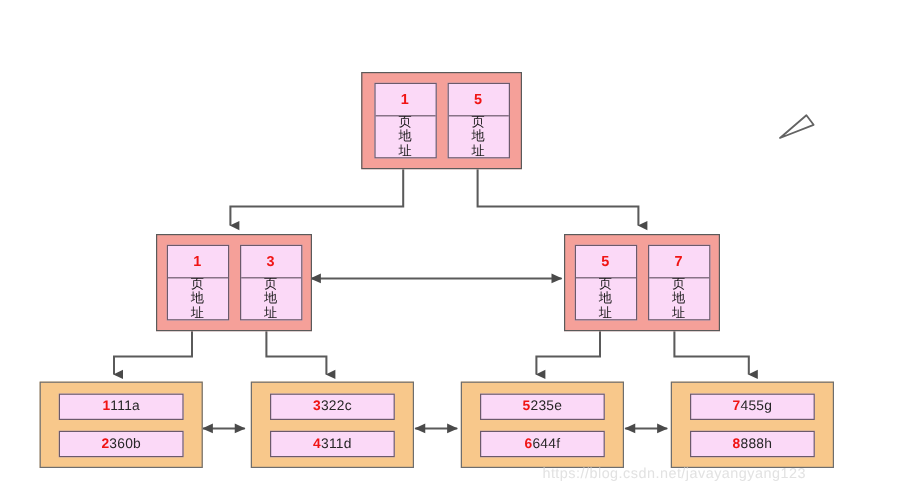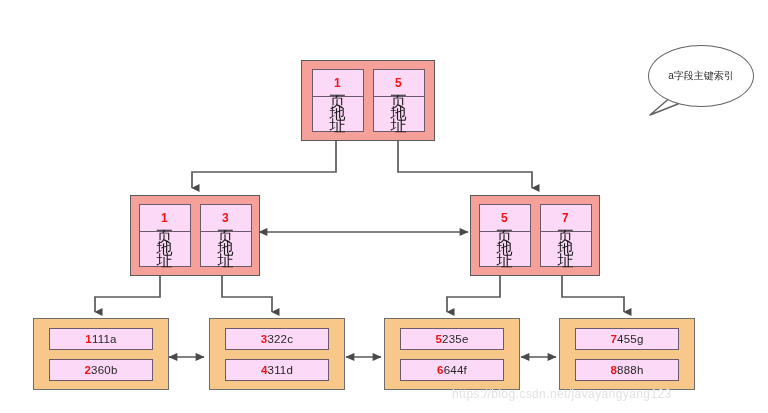--- a/index.html
+++ b/index.html
@@ -183,9 +183,6 @@
     <path d="M672,96 L650,115 L678,104 Z" fill="#ffffff" stroke="#636363" stroke-width="1.5" stroke-linejoin="round"></path>
   </svg>
 
-  <div class="callout">
-    <span>a字段主键索引</span>
-  </div>
 
   <div class="index-node" style="left:301px; top:60px; width:134px; height:81px;">
     <div class="index-cell">

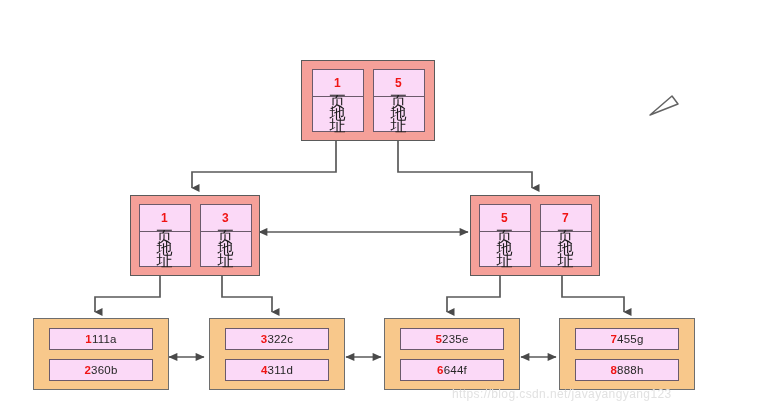--- a/index.html
+++ b/index.html
@@ -65,7 +65,7 @@
     justify-content: center;
     text-align: left;
     color: #1b1b1b;
-    font-size: 16px;
+    font-size: 11px;
     line-height: 12px;
     padding: 0 22px;
     word-break: break-all;

